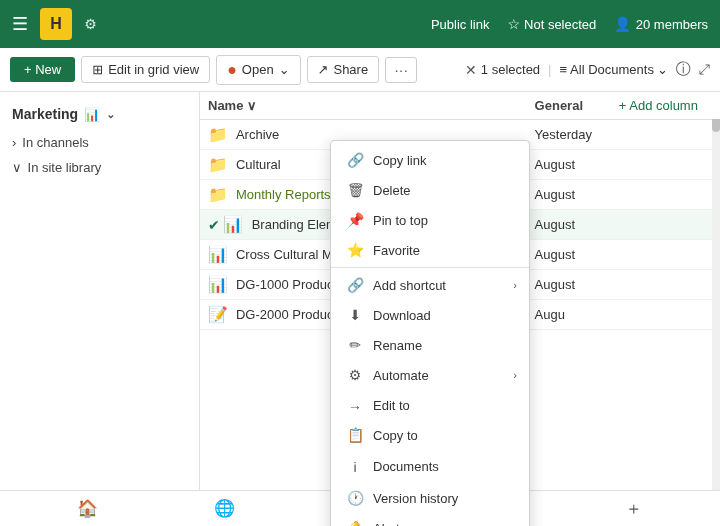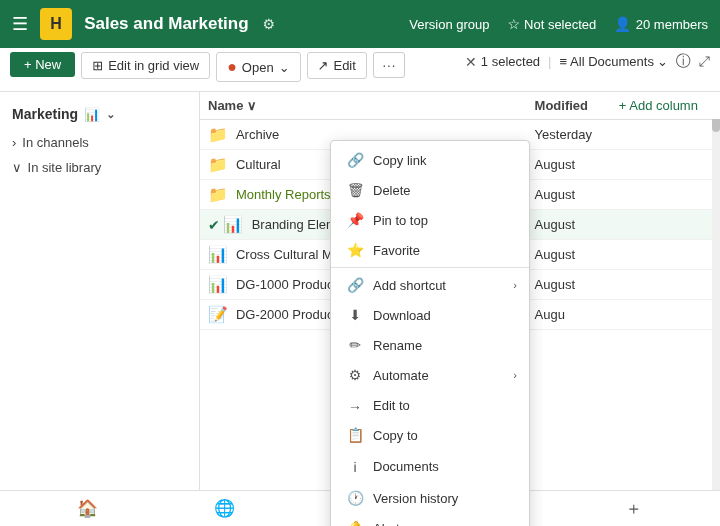--- a/index.html
+++ b/index.html
@@ -214,7 +214,6 @@
   <div class="app-logo">
     <span>H</span>
   </div>
-  <span class="site-title">Sales and Marketing</span>
   <span class="settings-icon">⚙</span>
   <div class="nav-spacer"></div>
   <div class="nav-actions">

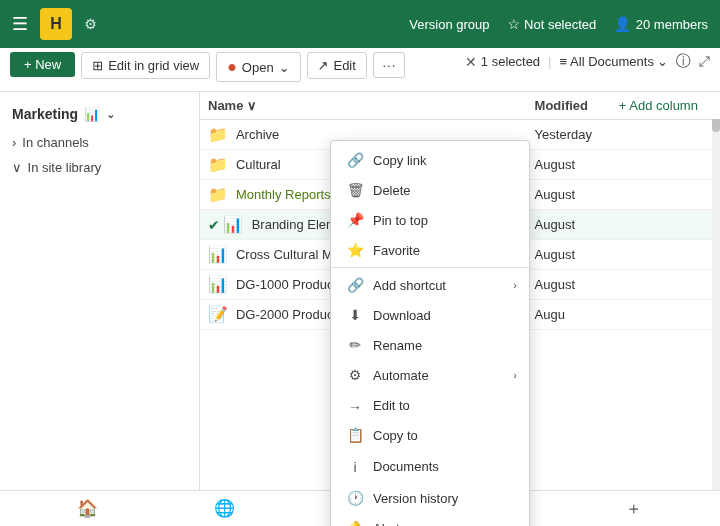--- a/index.html
+++ b/index.html
@@ -218,7 +218,7 @@
   <div class="nav-spacer"></div>
   <div class="nav-actions">
     <div class="nav-action-item">
-      <span>Version group</span>
+      <span>Public link</span>
     </div>
     <div class="nav-action-item">
       <span class="icon">☆</span>

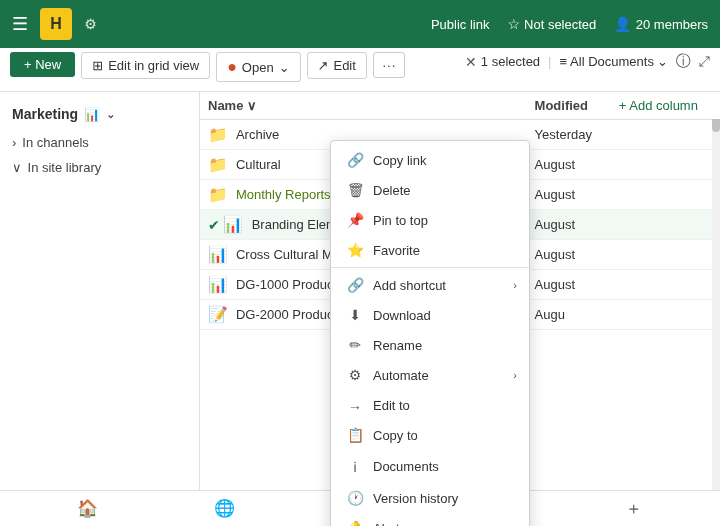--- a/index.html
+++ b/index.html
@@ -40,7 +40,7 @@
       border-bottom: 1px solid #e0e0e0;
       height: 44px;
       display: flex;
-      align-items: flex-start;
+      align-items: center;
       padding: 4px 10px;
       gap: 6px;
     }

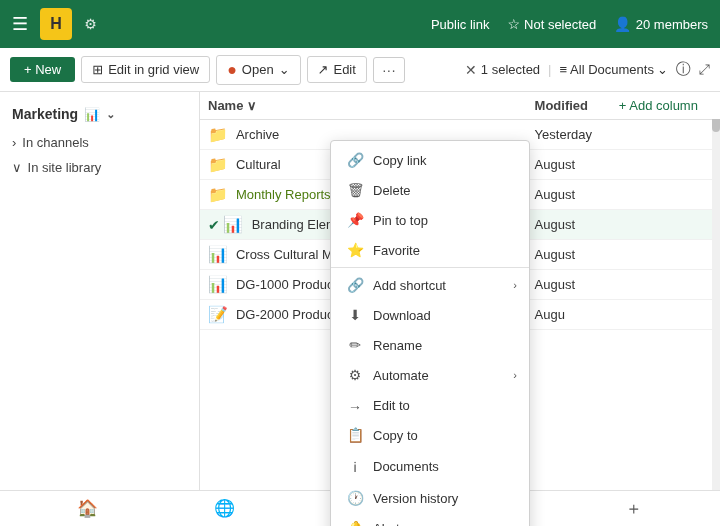--- a/index.html
+++ b/index.html
@@ -246,7 +246,7 @@
   </button>
   <button class="btn-outline">
     <span>↗</span>
-    <span>Edit</span>
+    <span>Share</span>
   </button>
   <button class="ellipsis-btn">···</button>
   <div class="toolbar-spacer"></div>

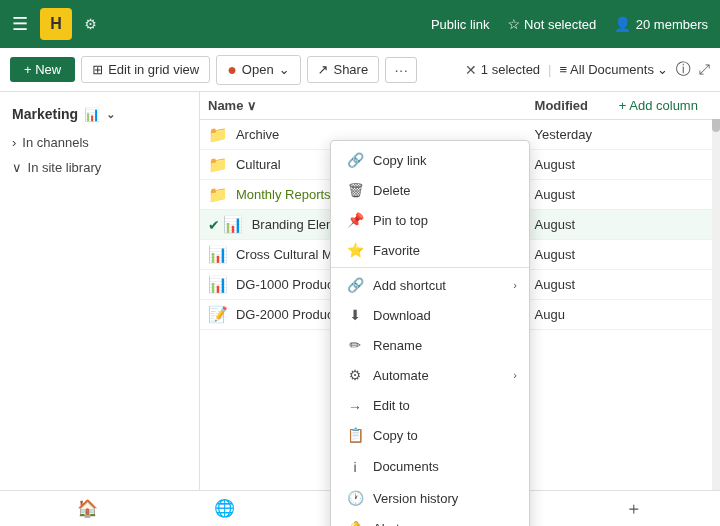--- a/index.html
+++ b/index.html
@@ -289,7 +289,7 @@
       <thead>
         <tr>
           <th>Name ∨</th>
-          <th>Modified</th>
+          <th>General</th>
           <th style="color:#1a7246; font-weight:normal;margin-top:32px;">+ Add column</th>
         </tr>
       </thead>

